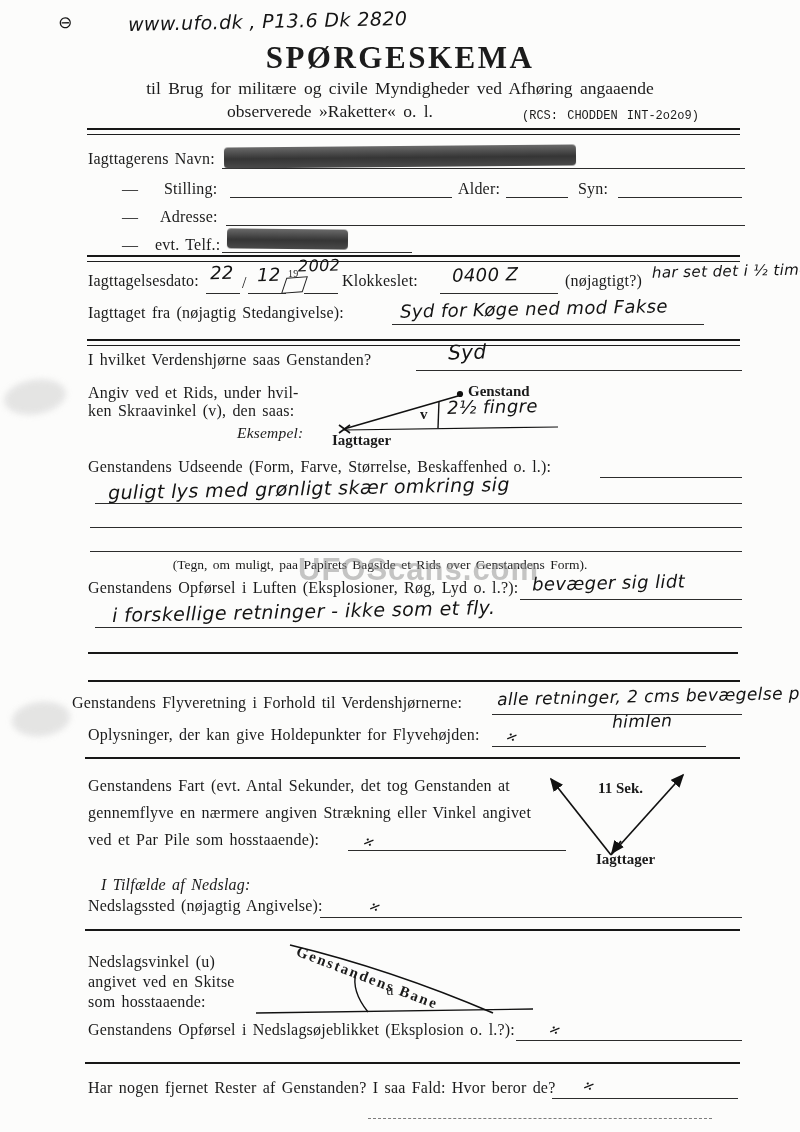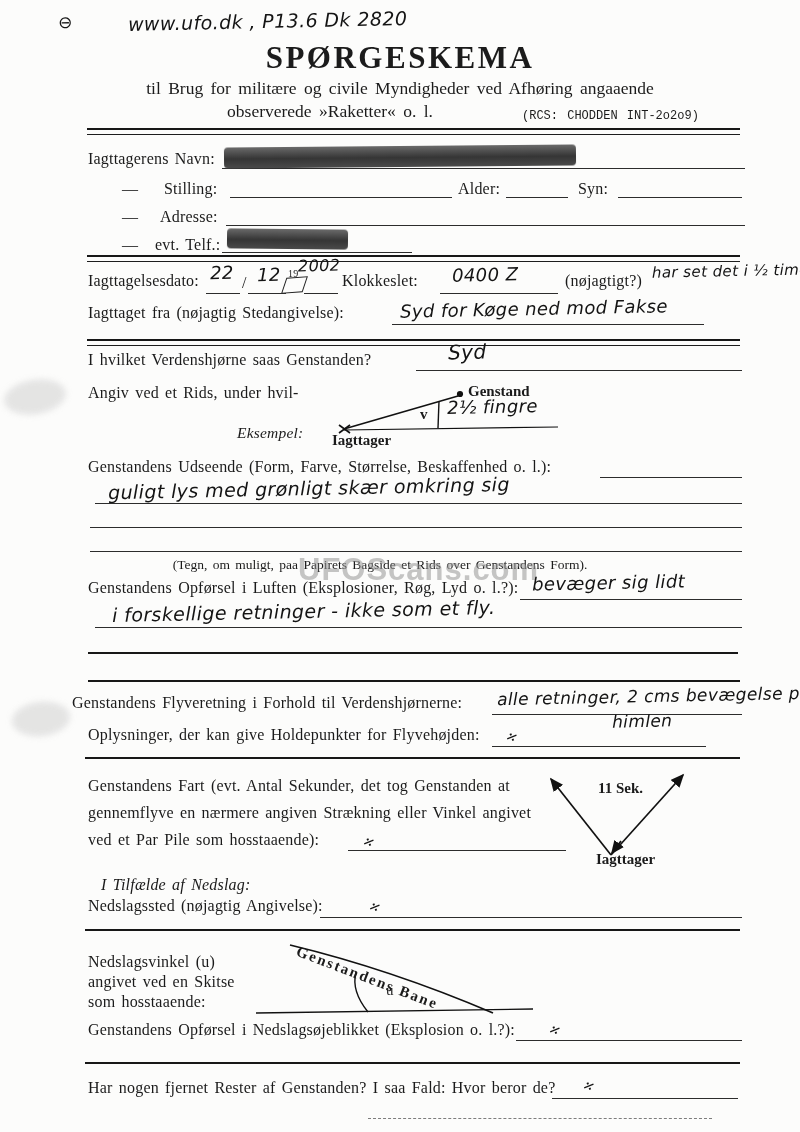--- a/index.html
+++ b/index.html
@@ -95,6 +95,7 @@
   <span class="hw" style="left:448px;top:340px;font-size:20px;">Syd</span>
 
   <span class="lbl" style="left:88px;top:384px;">Angiv ved et Rids, under hvil-</span>
+  <span class="lbl" style="left:88px;top:402px;">ken Skraavinkel (v), den saas:</span>
   <span class="lbl i" style="left:237px;top:424px;font-size:15.5px;">Eksempel:</span>
 
   <svg style="left:330px;top:383px;" width="240" height="70" viewBox="0 0 240 70">

